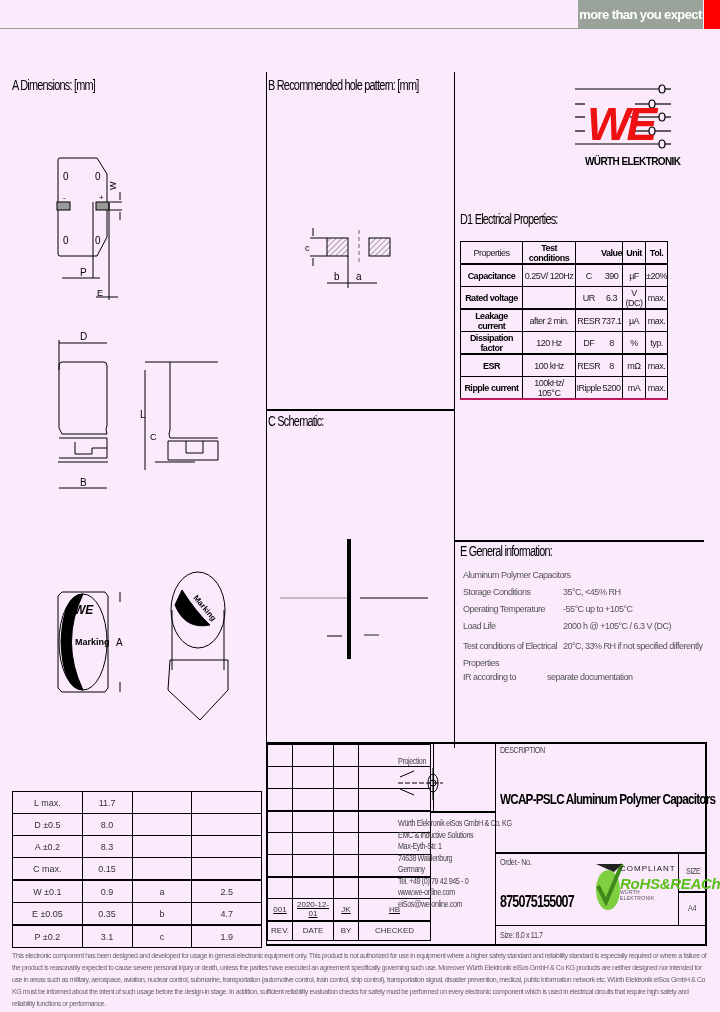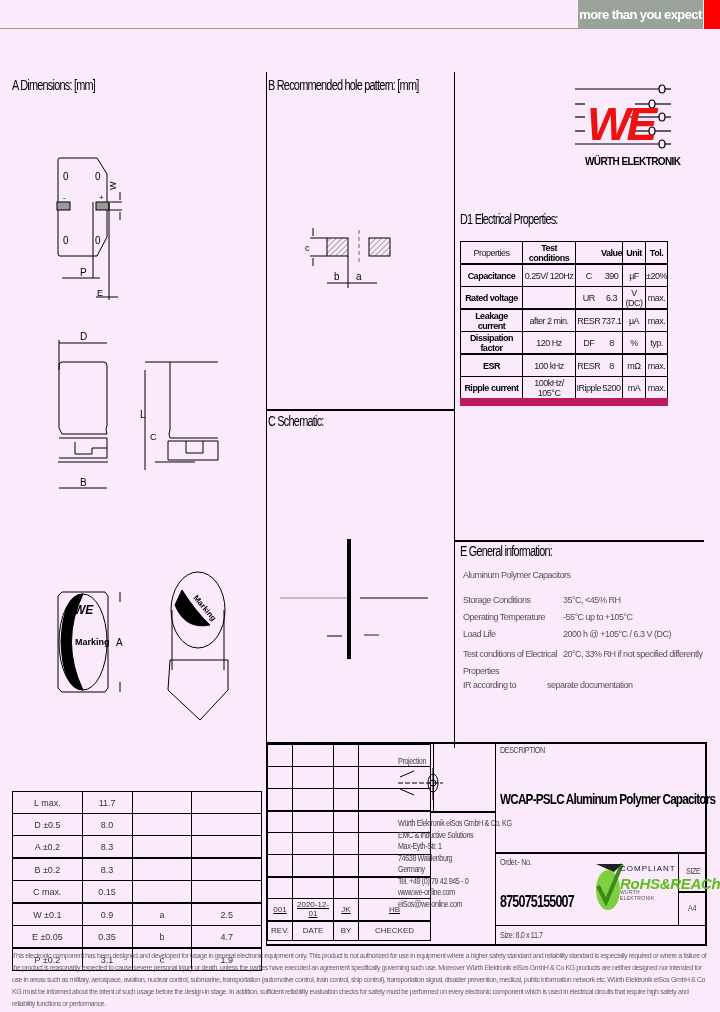--- a/index.html
+++ b/index.html
@@ -226,7 +226,7 @@
     <td>mΩ</td>
         <td>max.</td>
   </tr>
-  <tr style="border-bottom:8px solid #be185d;">
+  <tr style="border-bottom:2px solid #be185d;">
     <td class="bold">Ripple current</td>
         <td>100kHz/ 105°C</td>
     <td style="border-right:none;">IRipple</td>

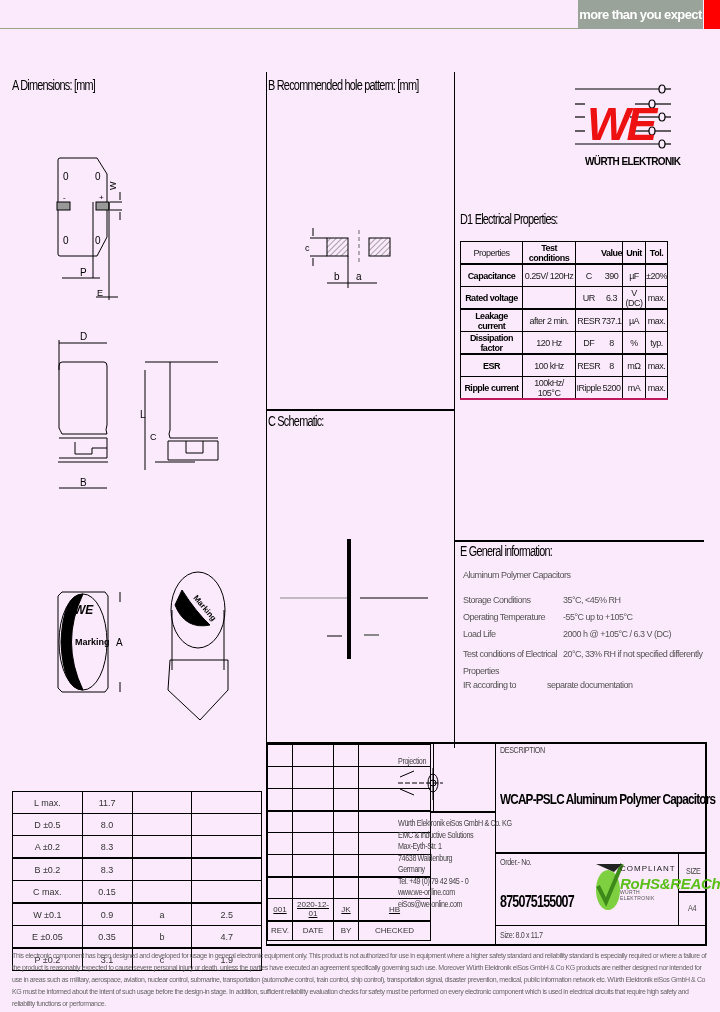--- a/index.html
+++ b/index.html
@@ -239,7 +239,7 @@
 
 <div class="abs" style="left:463px;top:570px;width:250px;">
   <div class="gen-row" style="height:17px;"><span>Aluminum Polymer Capacitors</span></div>
-  <div class="gen-row" style="height:17px;position:relative;margin-top:8px;"><span>Storage Conditions</span><span style="position:absolute;left:100px;">35°C, &lt;45% RH</span></div>
+  <div class="gen-row" style="height:17px;position:relative;"><span>Storage Conditions</span><span style="position:absolute;left:100px;">35°C, &lt;45% RH</span></div>
   <div class="gen-row" style="height:17px;position:relative;"><span>Operating Temperature</span><span style="position:absolute;left:100px;">-55°C up to +105°C</span></div>
   <div class="gen-row" style="height:17px;position:relative;"><span>Load Life</span><span style="position:absolute;left:100px;">2000 h @ +105°C / 6.3 V (DC)</span></div>
   <div class="gen-row" style="height:34px;position:relative;white-space:normal;width:95px;line-height:17px;"><span>Test conditions of Electrical Properties</span><span style="position:absolute;left:100px;top:0;white-space:nowrap;">20°C, 33% RH if not specified differently</span></div>

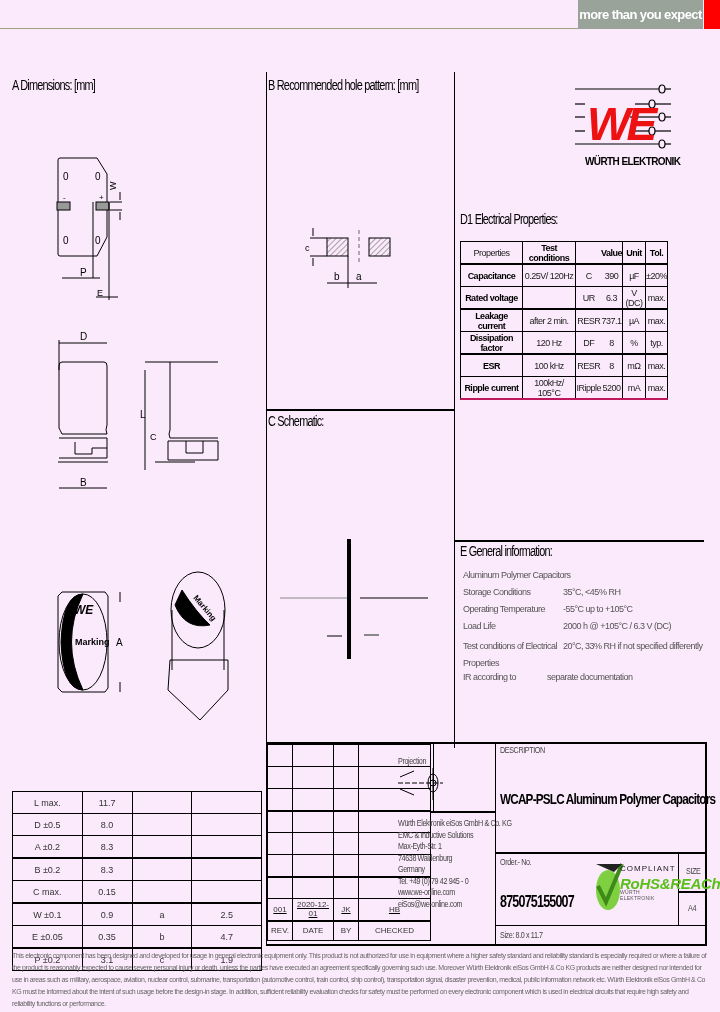--- a/index.html
+++ b/index.html
@@ -266,12 +266,6 @@
         <td style="border-right:none;"></td>
         <td></td>
       </tr>
-  <tr class="thick">
-        <td>B ±0.2</td>
-        <td>8.3</td>
-        <td style="border-right:none;"></td>
-        <td></td>
-      </tr>
   <tr>
         <td>C max.</td>
         <td>0.15</td>

